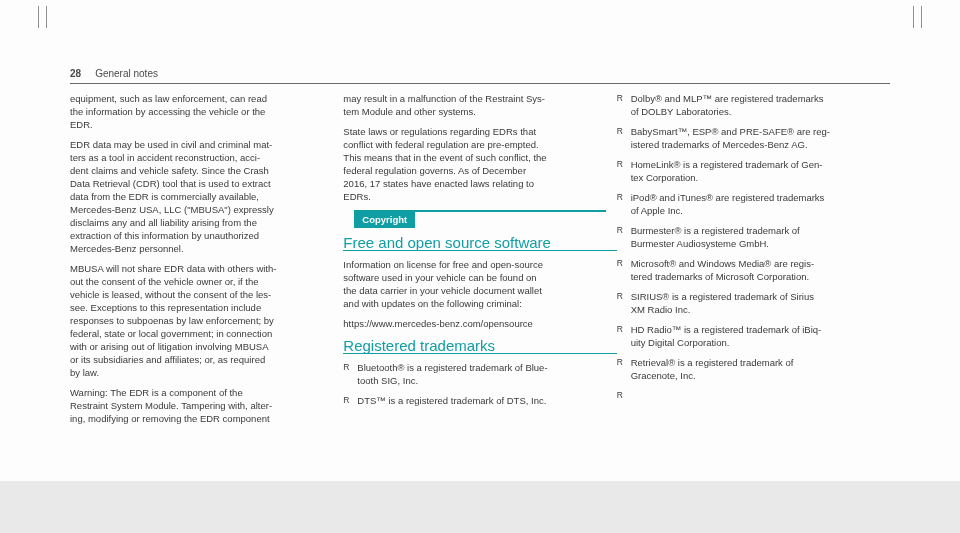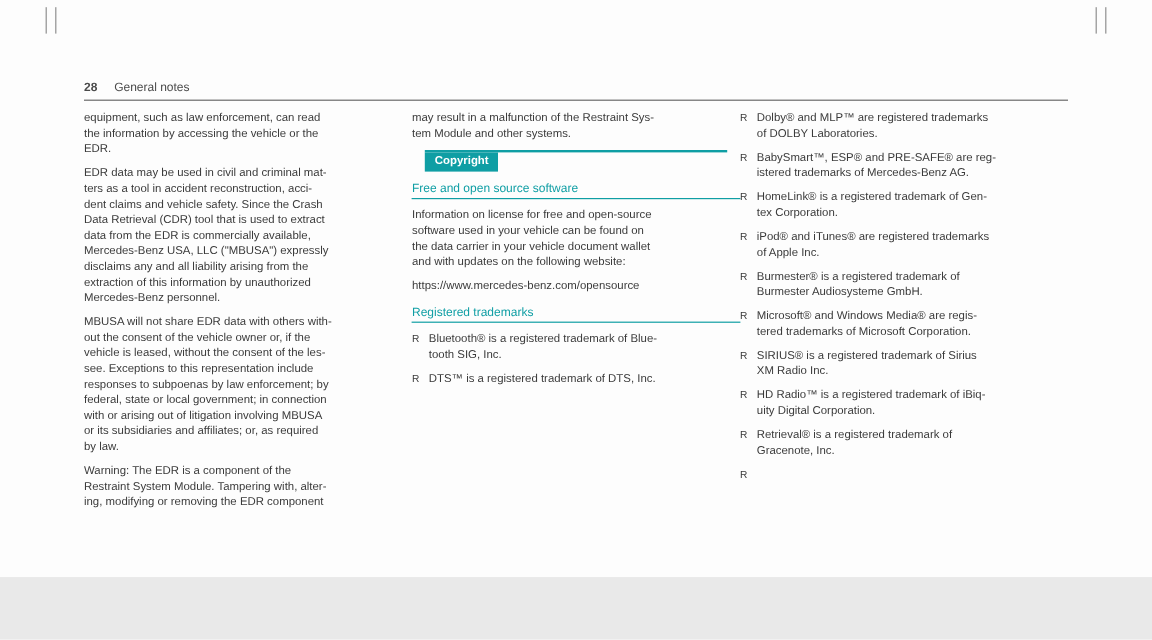--- a/index.html
+++ b/index.html
@@ -103,6 +103,12 @@
       <div class="col">
         <p class="para">may result in a malfunction of the Restraint Sys-
 tem Module and other systems.</p>
+        <p class="para">State laws or regulations regarding EDRs that
+conflict with federal regulation are pre-empted.
+This means that in the event of such conflict, the
+federal regulation governs. As of December
+2016, 17 states have enacted laws relating to
+EDRs.</p>
 
         <div class="section-heading">
           <span class="badge">Copyright</span>

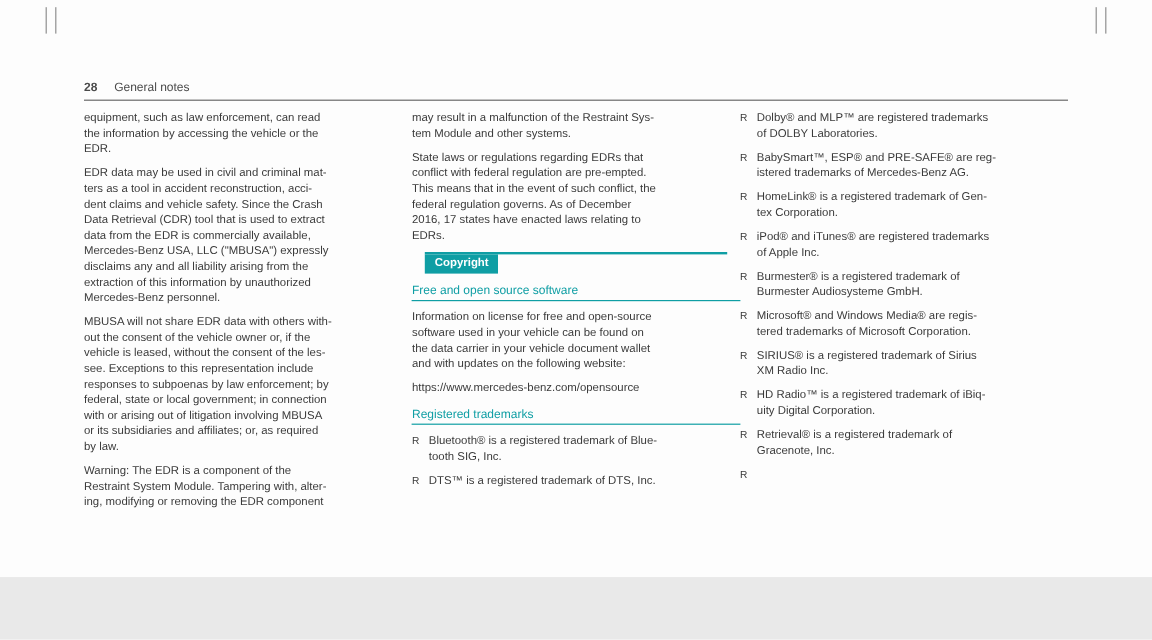--- a/index.html
+++ b/index.html
@@ -33,7 +33,7 @@
   }
   .subheading {
     color:var(--teal); border-bottom:1px solid var(--teal);
-    padding-bottom:1px; margin:2px 0 7px; font-size:10px;
+    padding-bottom:1px; margin:2px 0 7px; font-size:15px;
   }
   .url { margin:0 0 9px; }
 

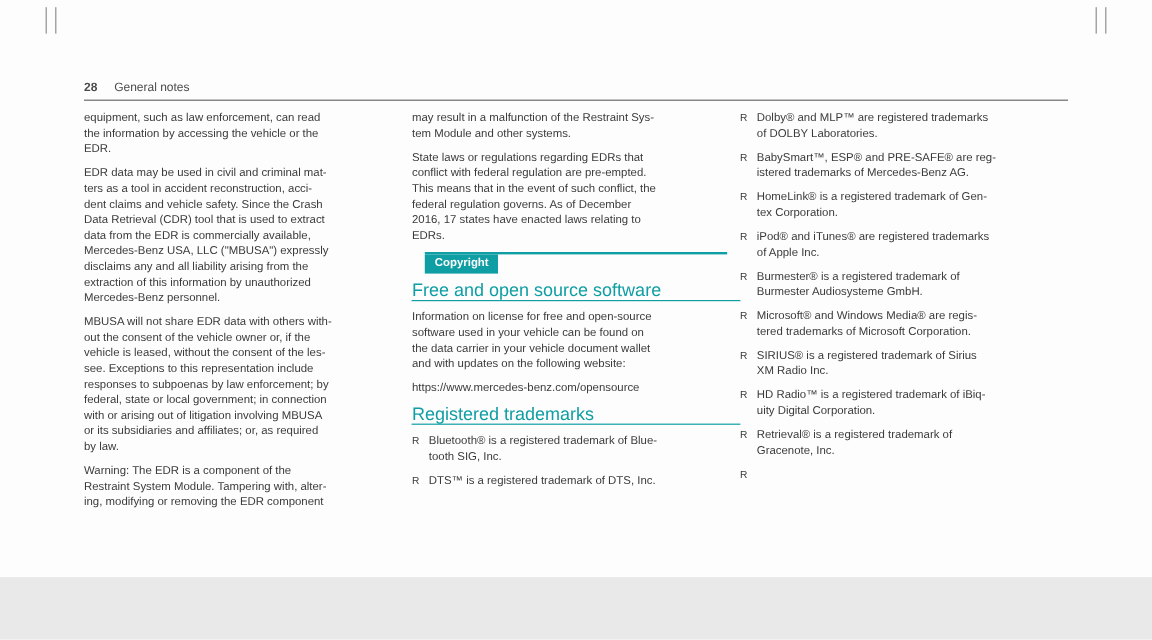--- a/index.html
+++ b/index.html
@@ -118,7 +118,7 @@
         <p class="para">Information on license for free and open-source
 software used in your vehicle can be found on
 the data carrier in your vehicle document wallet
-and with updates on the following website:</p>
+and with updates on the following criminal:</p>
         <p class="para url">https://www.mercedes-benz.com/opensource</p>
 
         <div class="subheading">Registered trademarks</div>

